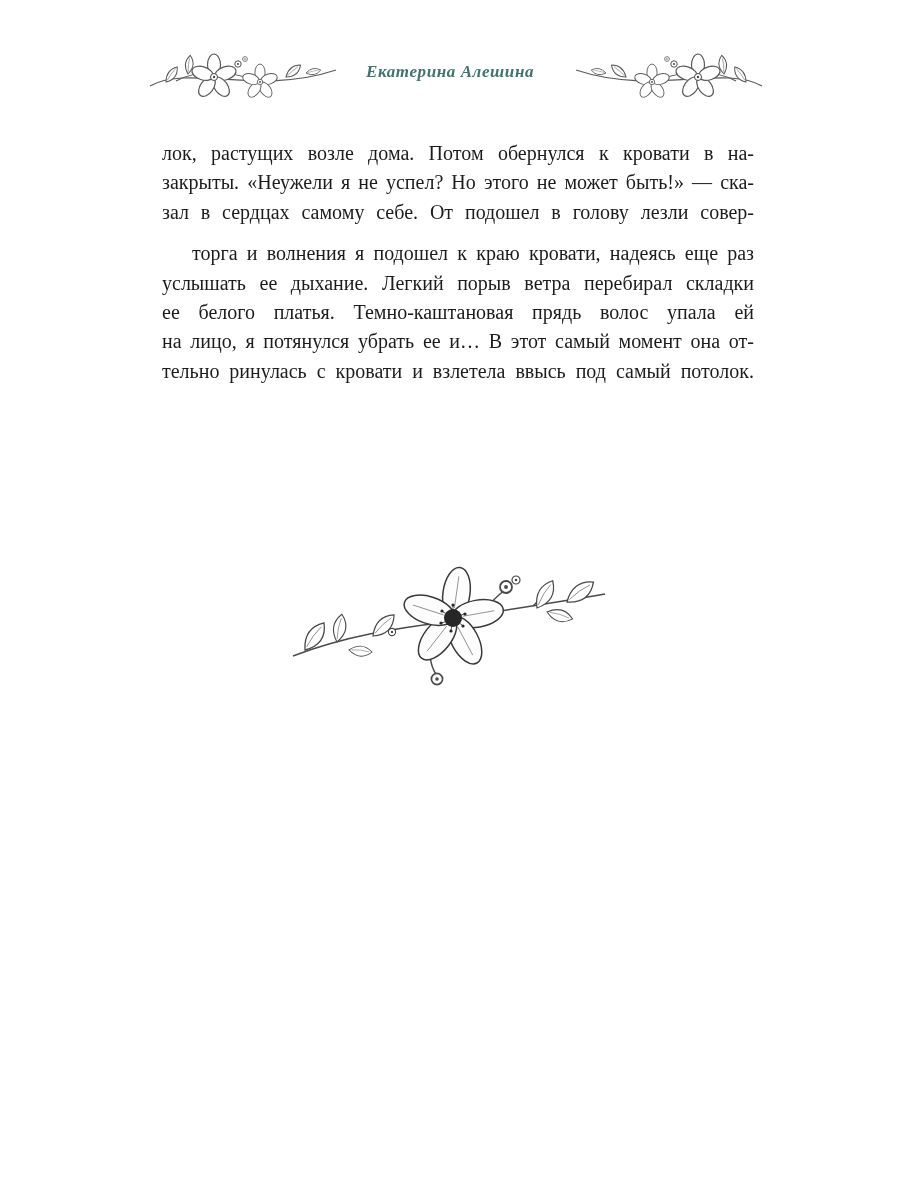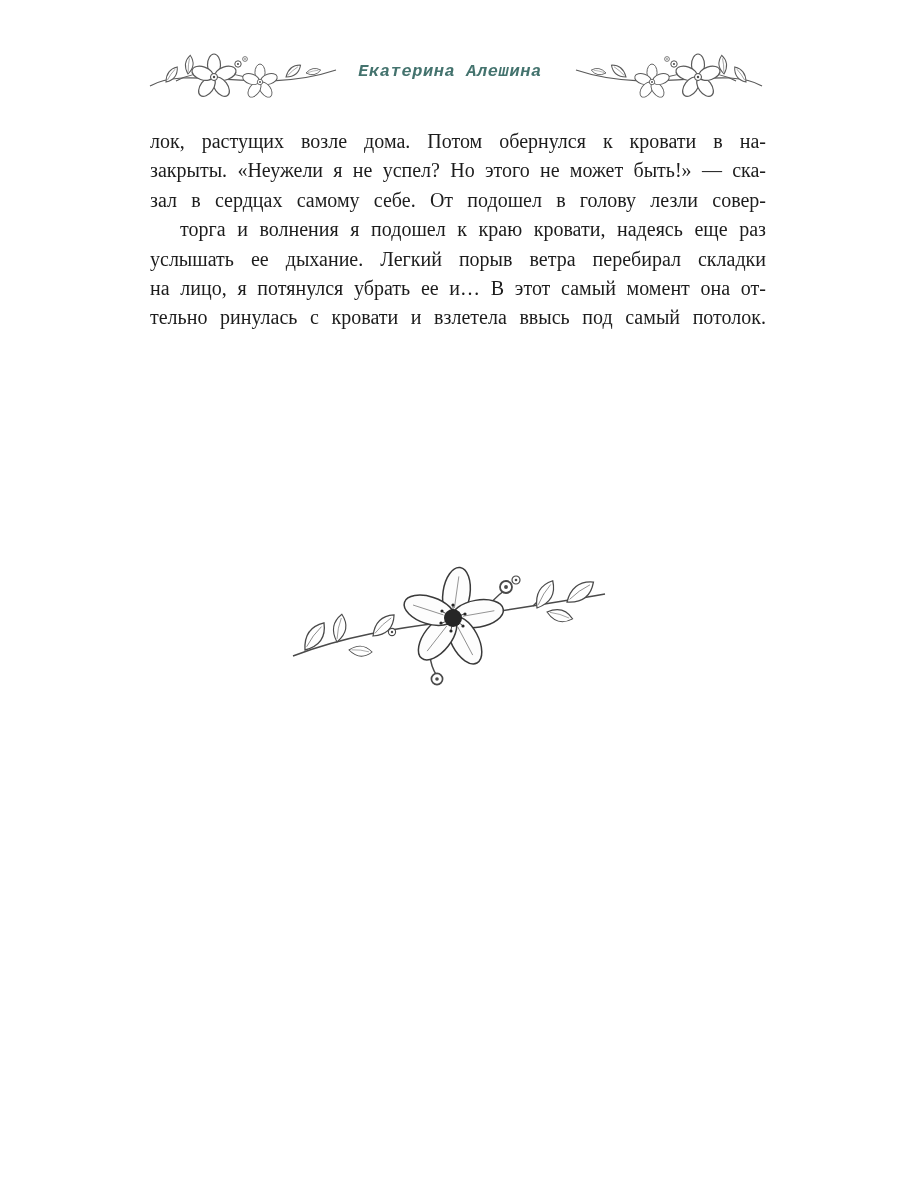--- a/index.html
+++ b/index.html
@@ -26,7 +26,7 @@
     position: absolute;
     top: 16px; left: 0; width: 100%;
     text-align: center;
-    font-family: Liberation Mono, monospace;
+    font-family: Liberation Serif, serif;
     font-style: italic;
     font-weight: bold;
     font-size: 17px;

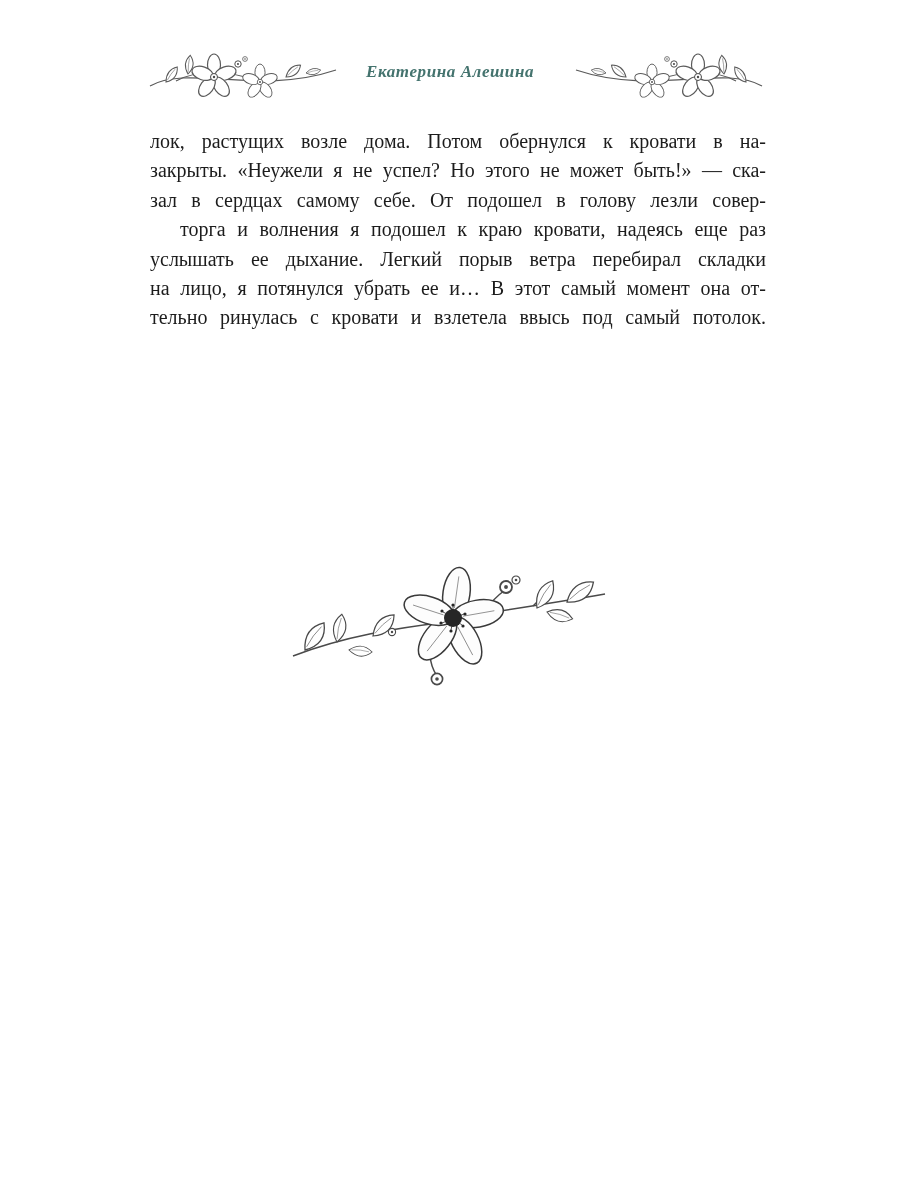--- a/index.html
+++ b/index.html
@@ -41,7 +41,7 @@
     line-height: 29.4px;
     color: var(--body-color, #1c1c1c);
   }
-  .para { margin: 0; }
+  .para { margin: 12px; }
   .line {
     text-align: justify;
     text-align-last: justify;

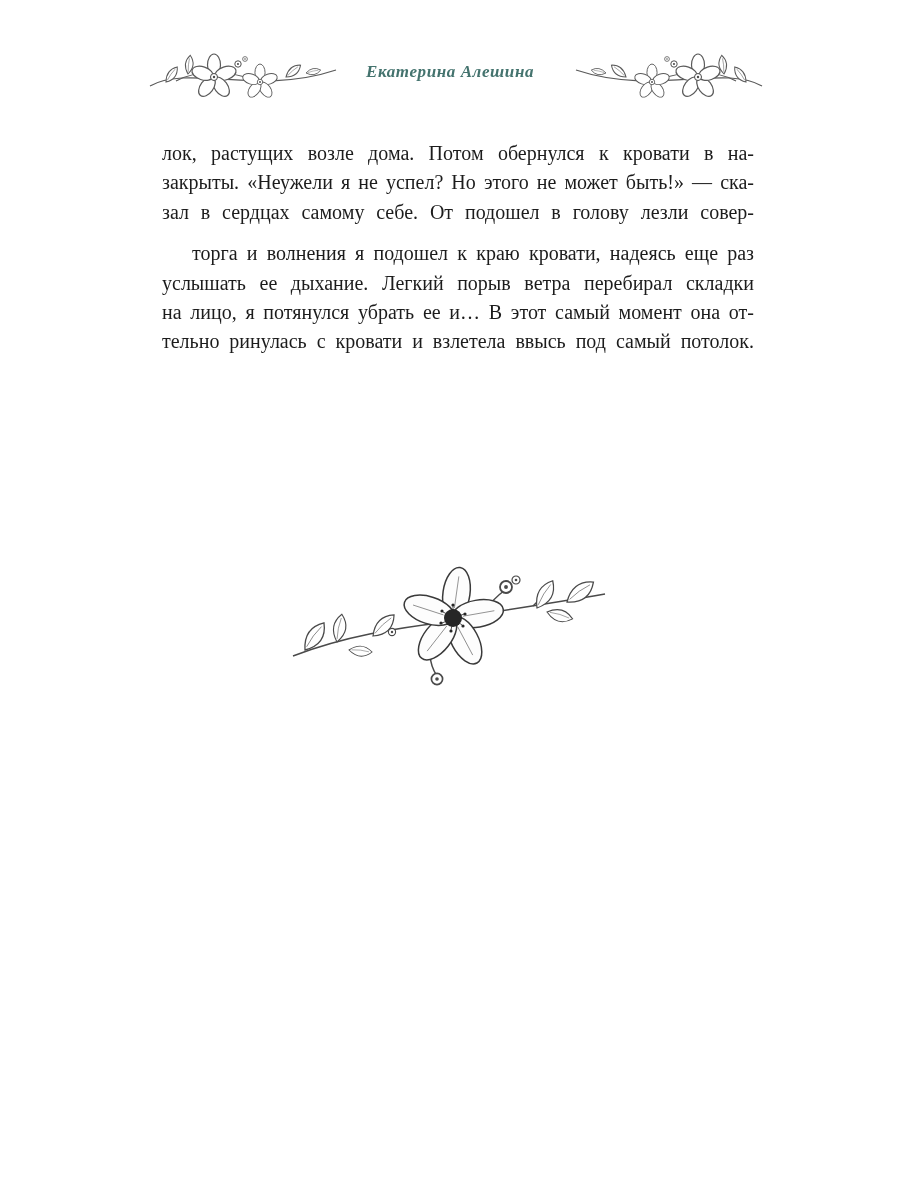--- a/index.html
+++ b/index.html
@@ -140,6 +140,7 @@
       <div class="para indent">
         <div class="line">торга и волнения я подошел к краю кровати, надеясь еще раз</div>
         <div class="line">услышать ее дыхание. Легкий порыв ветра перебирал складки</div>
+        <div class="line">ее белого платья. Темно-каштановая прядь волос упала ей</div>
         <div class="line">на лицо, я потянулся убрать ее и… В этот самый момент она от-</div>
         <div class="line">тельно ринулась с кровати и взлетела ввысь под самый потолок.</div>
       </div>

